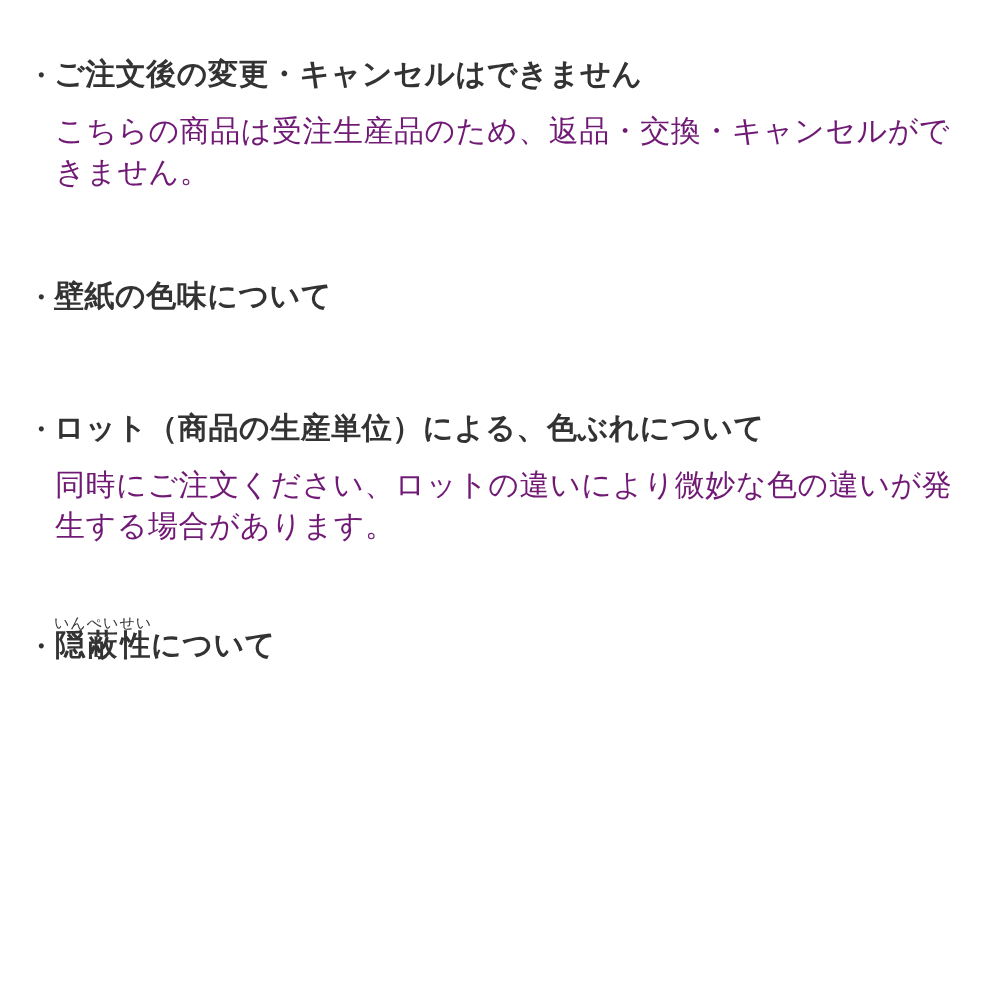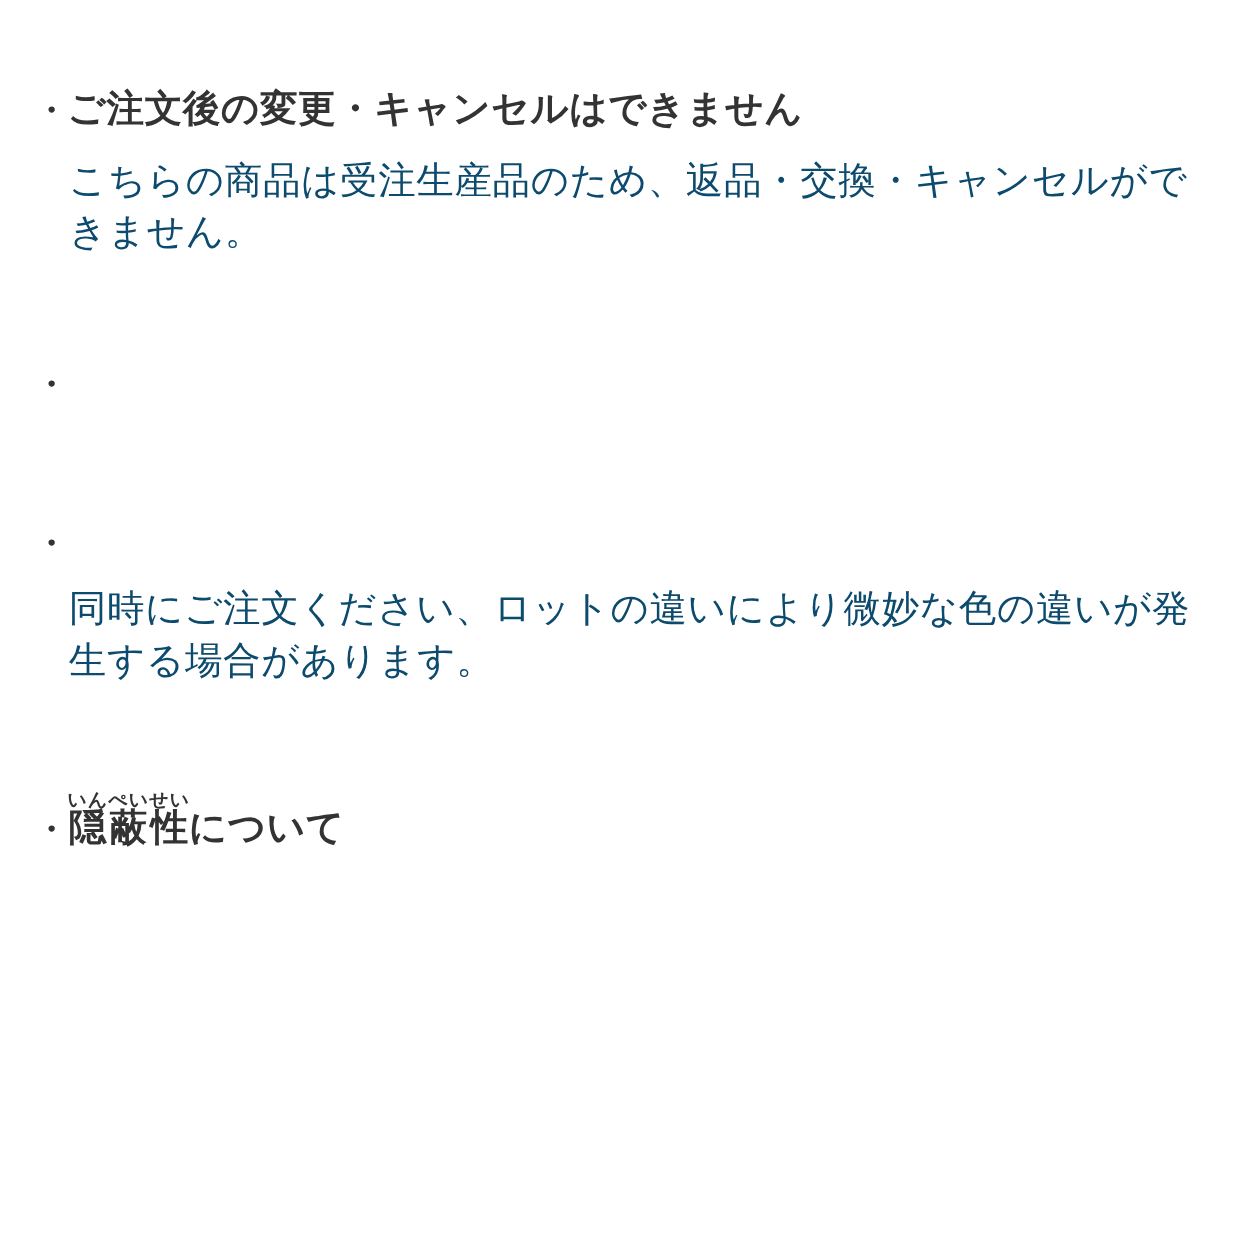--- a/index.html
+++ b/index.html
@@ -41,7 +41,6 @@
     font-weight: 700;
     line-height: 1.35;
     letter-spacing: 0.5px;
-    margin-top: 14px;
   }
   ruby { ruby-position: over; }
   ruby rt {

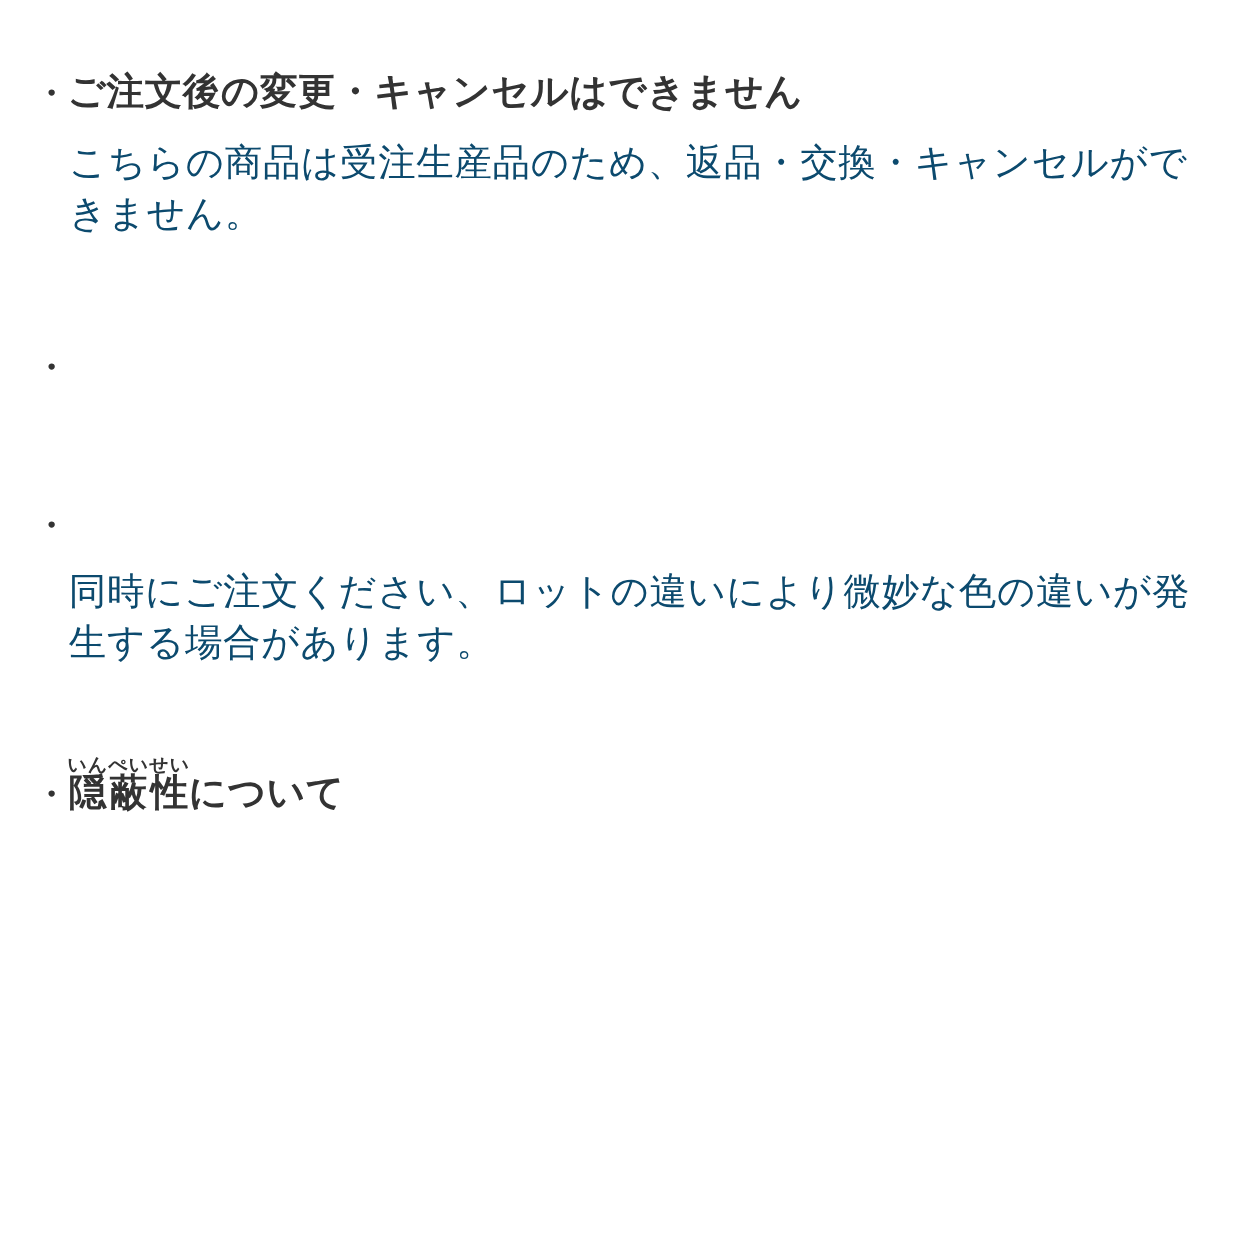--- a/index.html
+++ b/index.html
@@ -60,7 +60,7 @@
     line-height: 41px;
     letter-spacing: 0.5px;
     max-width: 912px;
-    color: #0c4a6e;
+    color: #701a75;
   }
 </style>
 </head>

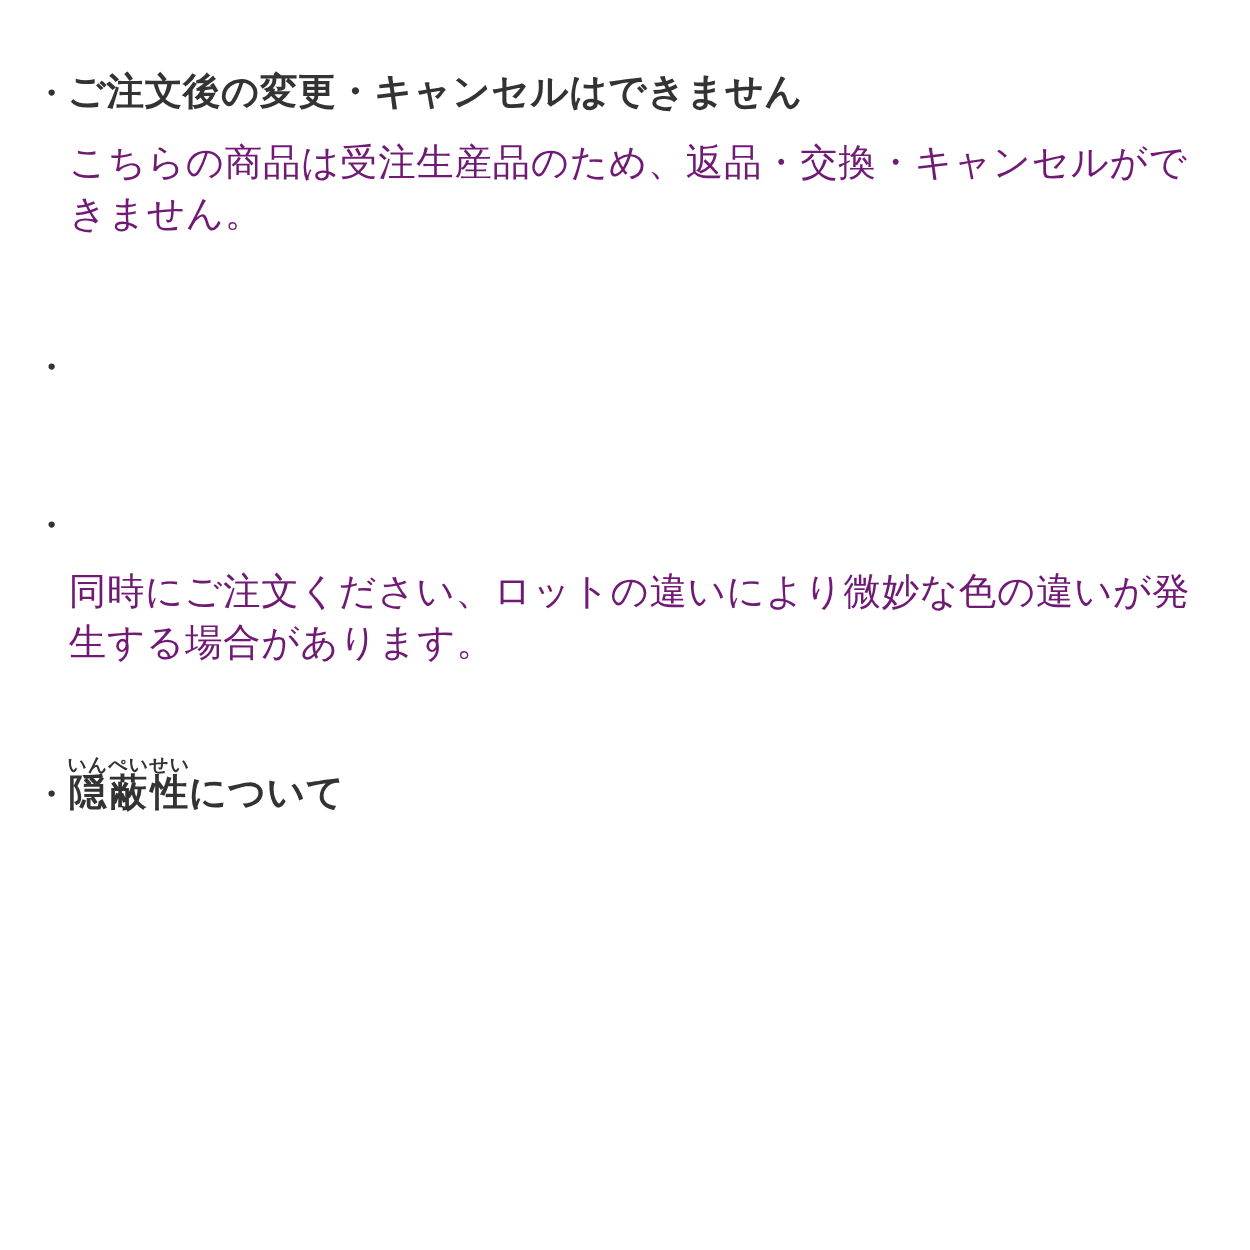--- a/index.html
+++ b/index.html
@@ -81,6 +81,7 @@
   <section class="note-section s2">
     <div class="heading-row">
       <span class="bullet">・</span>
+      <h2 class="note-heading">壁紙の色味について</h2>
     </div>
   </section>
 

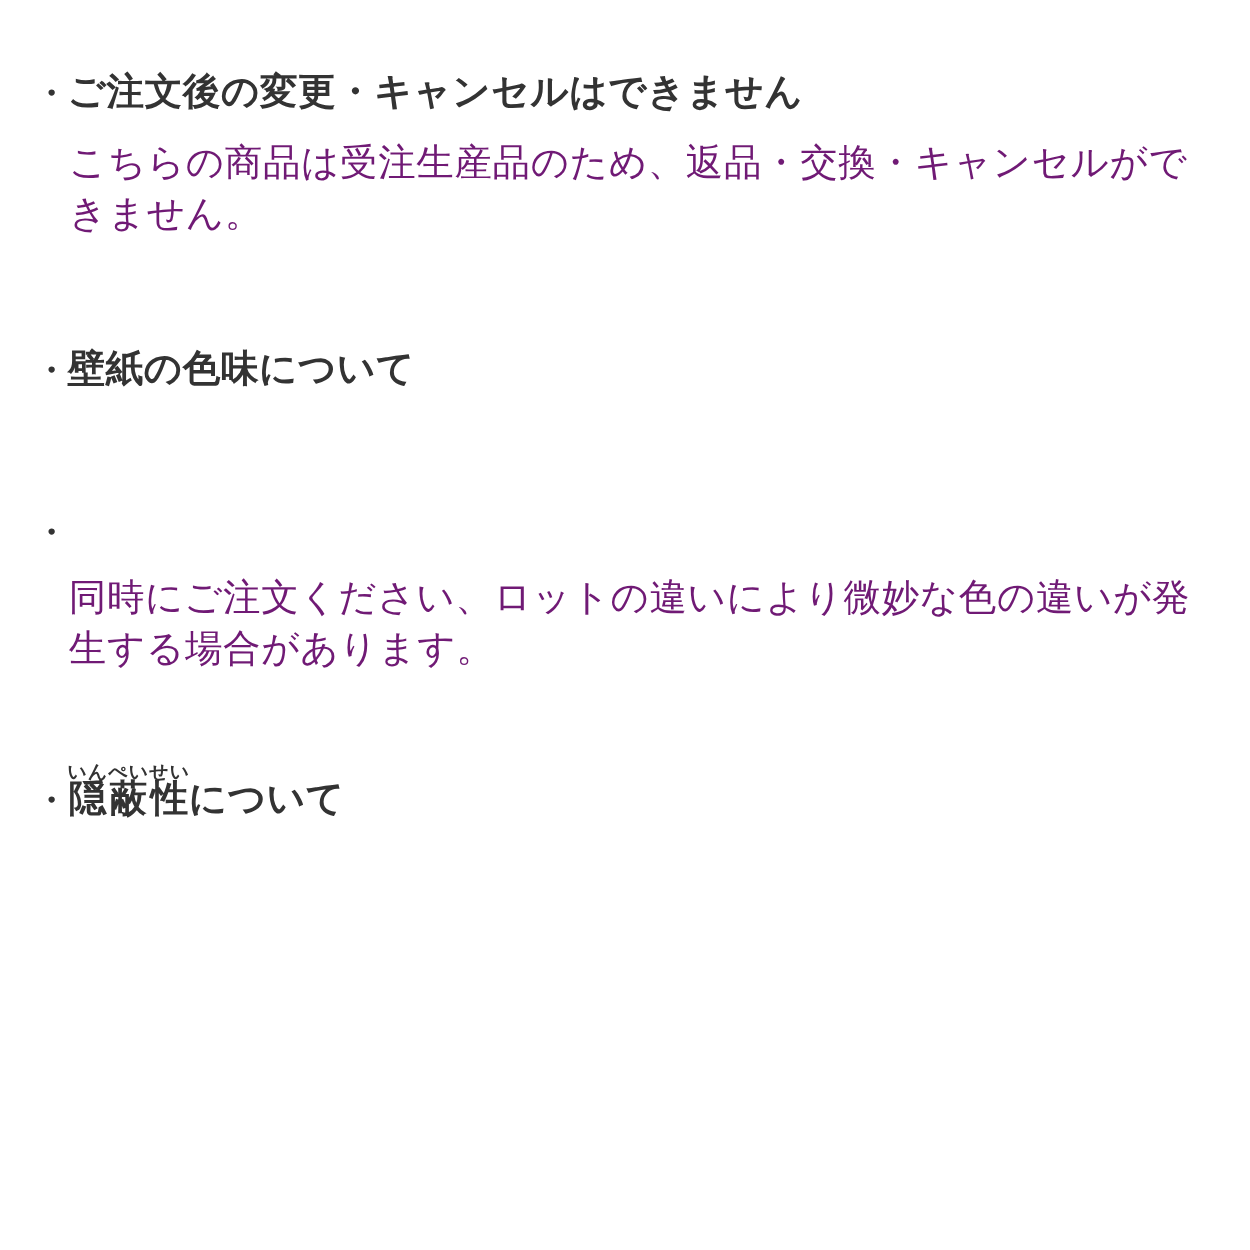--- a/index.html
+++ b/index.html
@@ -88,6 +88,7 @@
   <section class="note-section s3">
     <div class="heading-row">
       <span class="bullet">・</span>
+      <h2 class="note-heading">ロット（商品の生産単位）による、色ぶれについて</h2>
     </div>
     <div class="note-body">
       <p>同時にご注文ください、ロットの違いにより微妙な色の違いが発生する場合があります。</p>

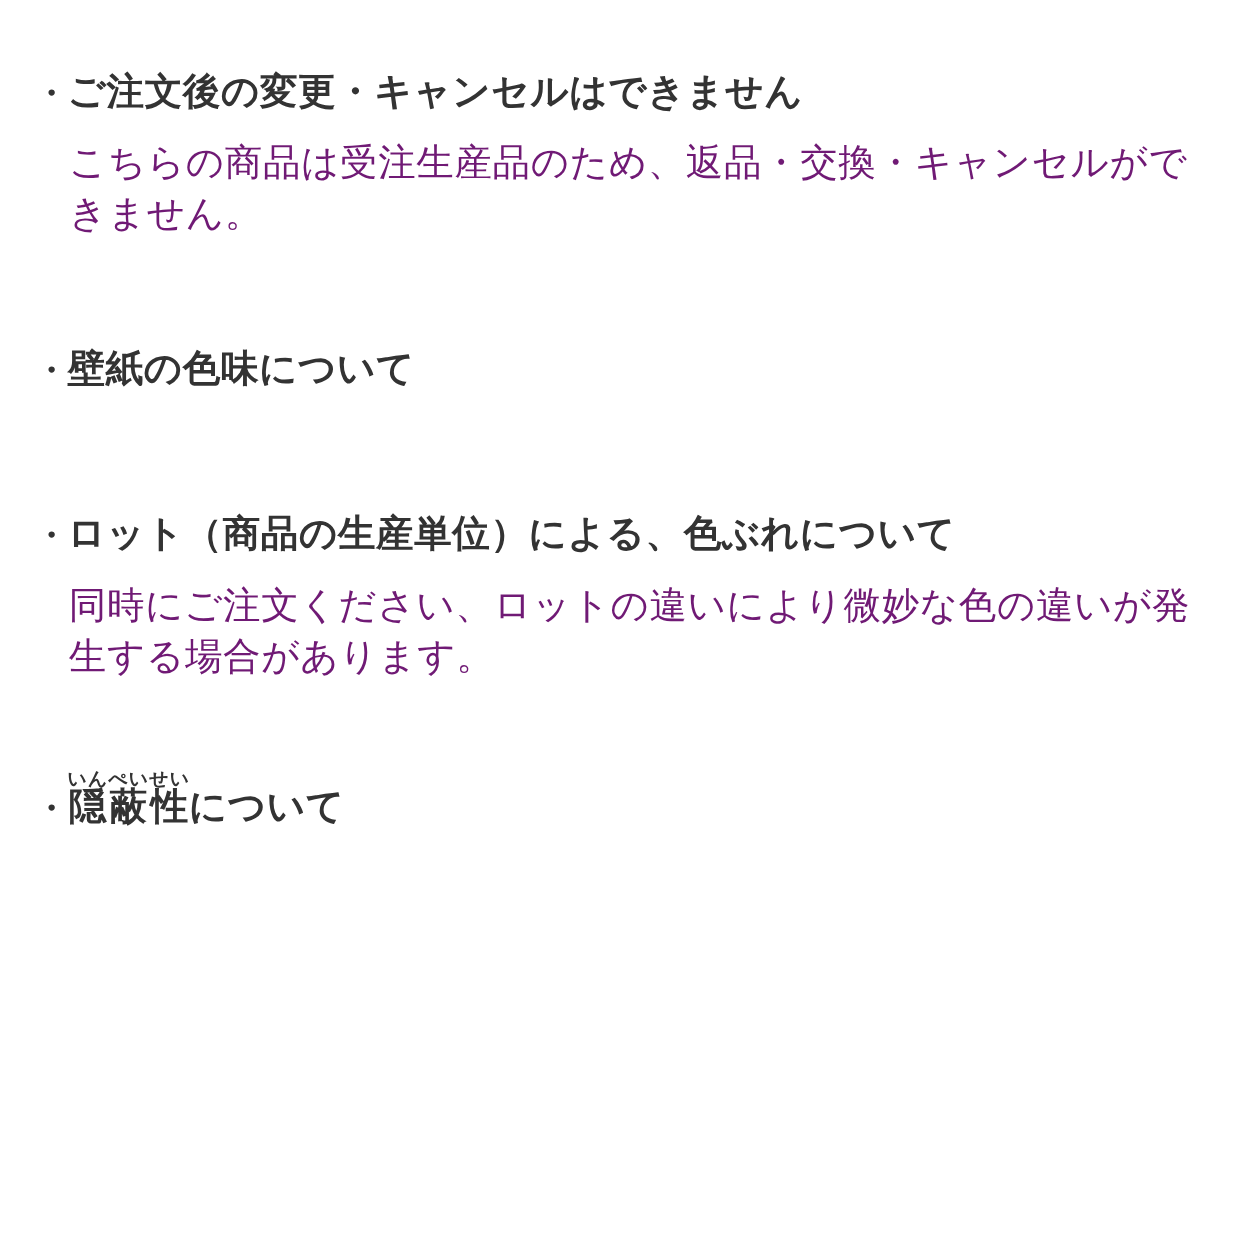--- a/index.html
+++ b/index.html
@@ -45,7 +45,7 @@
   ruby { ruby-position: over; }
   ruby rt {
     font-size: 15px;
-    font-weight: 700;
+    font-weight: 400;
     letter-spacing: 1px;
     color: #333333;
   }

